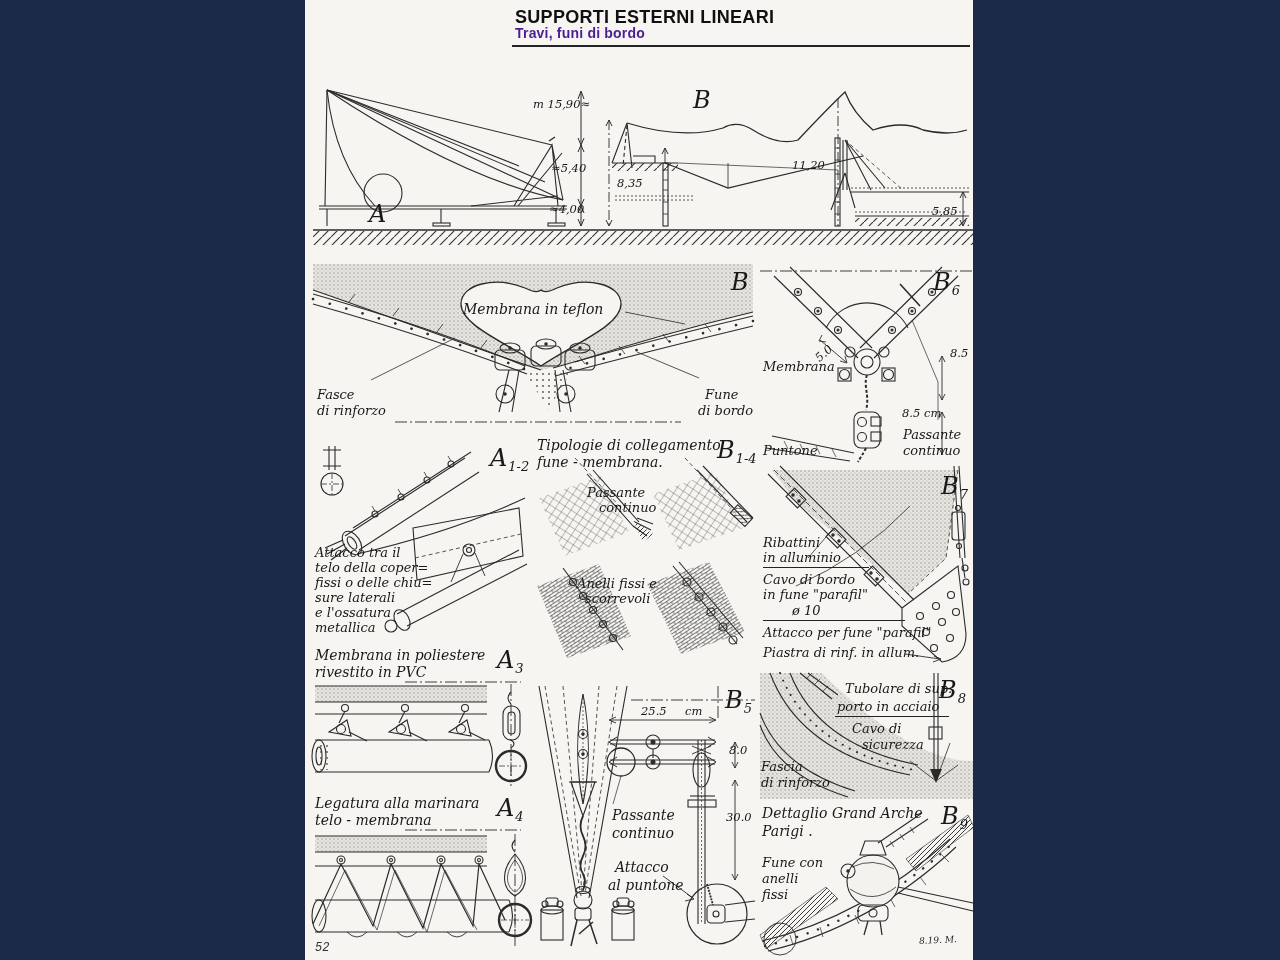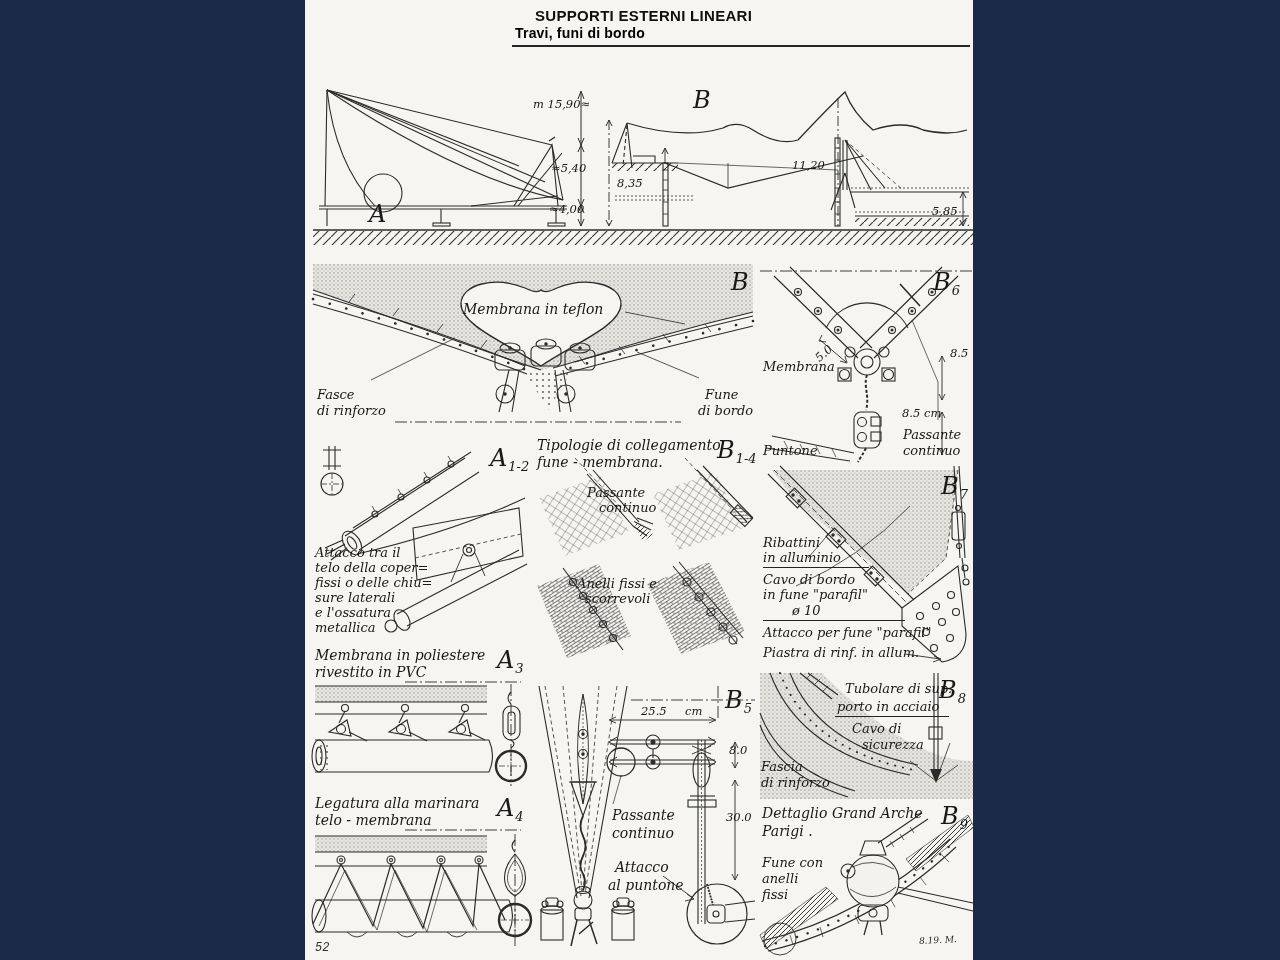--- a/index.html
+++ b/index.html
@@ -9,7 +9,7 @@
   .lbl{position:absolute;font-family:"DejaVu Serif",serif;font-style:italic;color:#181818;
        white-space:pre;line-height:1;}
   .ptitle{font-family:"Liberation Sans",sans-serif;font-style:normal;font-weight:700;
-          font-size:15px;color:#101010;letter-spacing:.3px;margin-left:20px;}
+          font-size:18px;color:#101010;letter-spacing:.3px;}
   .psub{font-family:"Liberation Sans",sans-serif;font-style:normal;font-weight:700;
         font-size:14px;color:#000000;letter-spacing:.2px;}
   .caption{font-size:12px;letter-spacing:.45px;word-spacing:2.5px;} .s13{font-size:13px;} .s14{font-size:14px;}

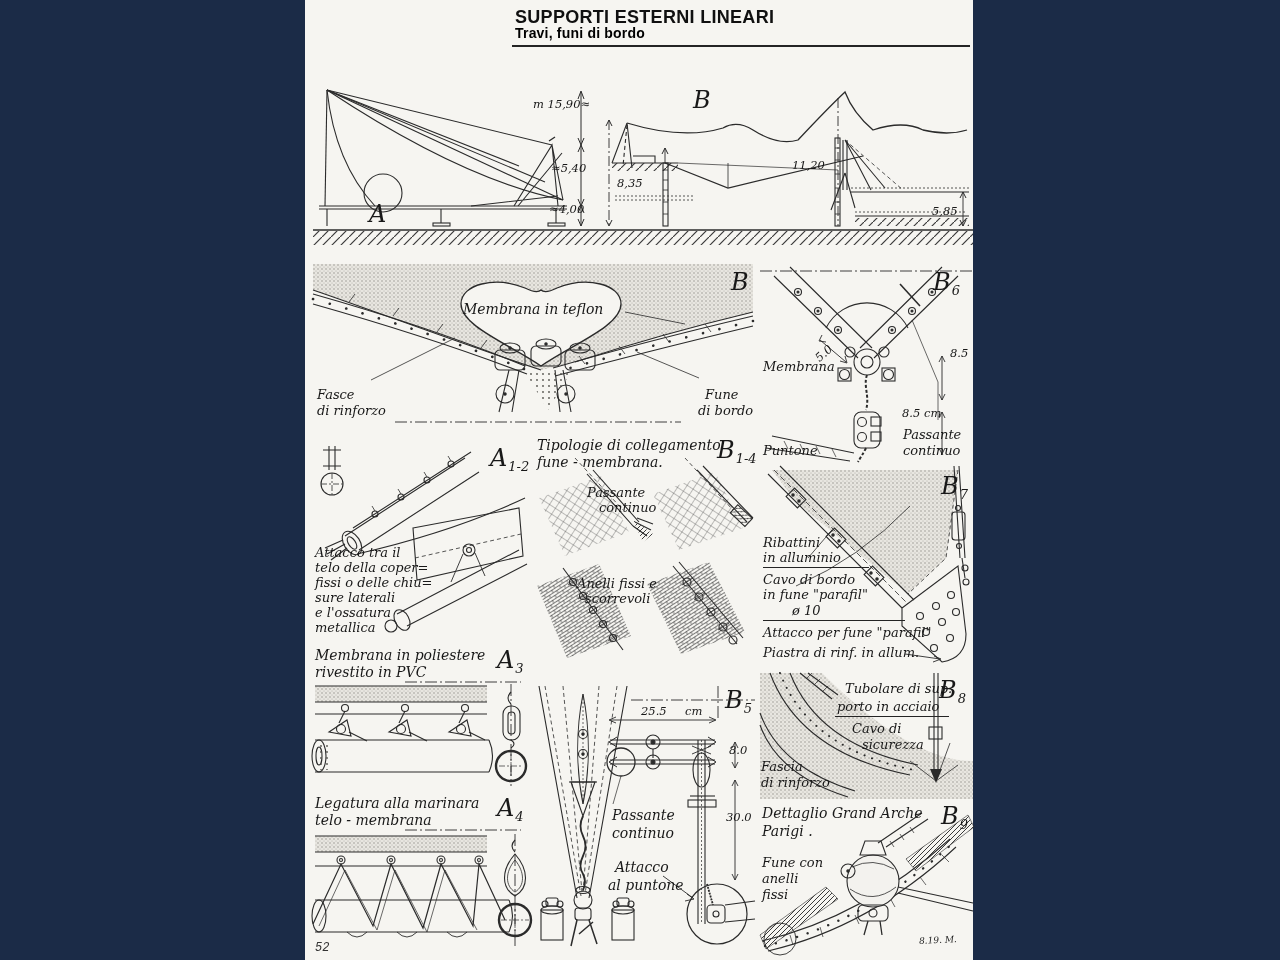--- a/index.html
+++ b/index.html
@@ -11,7 +11,7 @@
   .ptitle{font-family:"Liberation Sans",sans-serif;font-style:normal;font-weight:700;
           font-size:18px;color:#101010;letter-spacing:.3px;}
   .psub{font-family:"Liberation Sans",sans-serif;font-style:normal;font-weight:700;
-        font-size:14px;color:#000000;letter-spacing:.2px;}
+        font-size:14px;color:#4c1d95;letter-spacing:.2px;}
   .caption{font-size:12px;letter-spacing:.45px;word-spacing:2.5px;} .s13{font-size:13px;} .s14{font-size:14px;}
   .dim{font-size:11.5px;}
   .letter{font-size:24px;}

